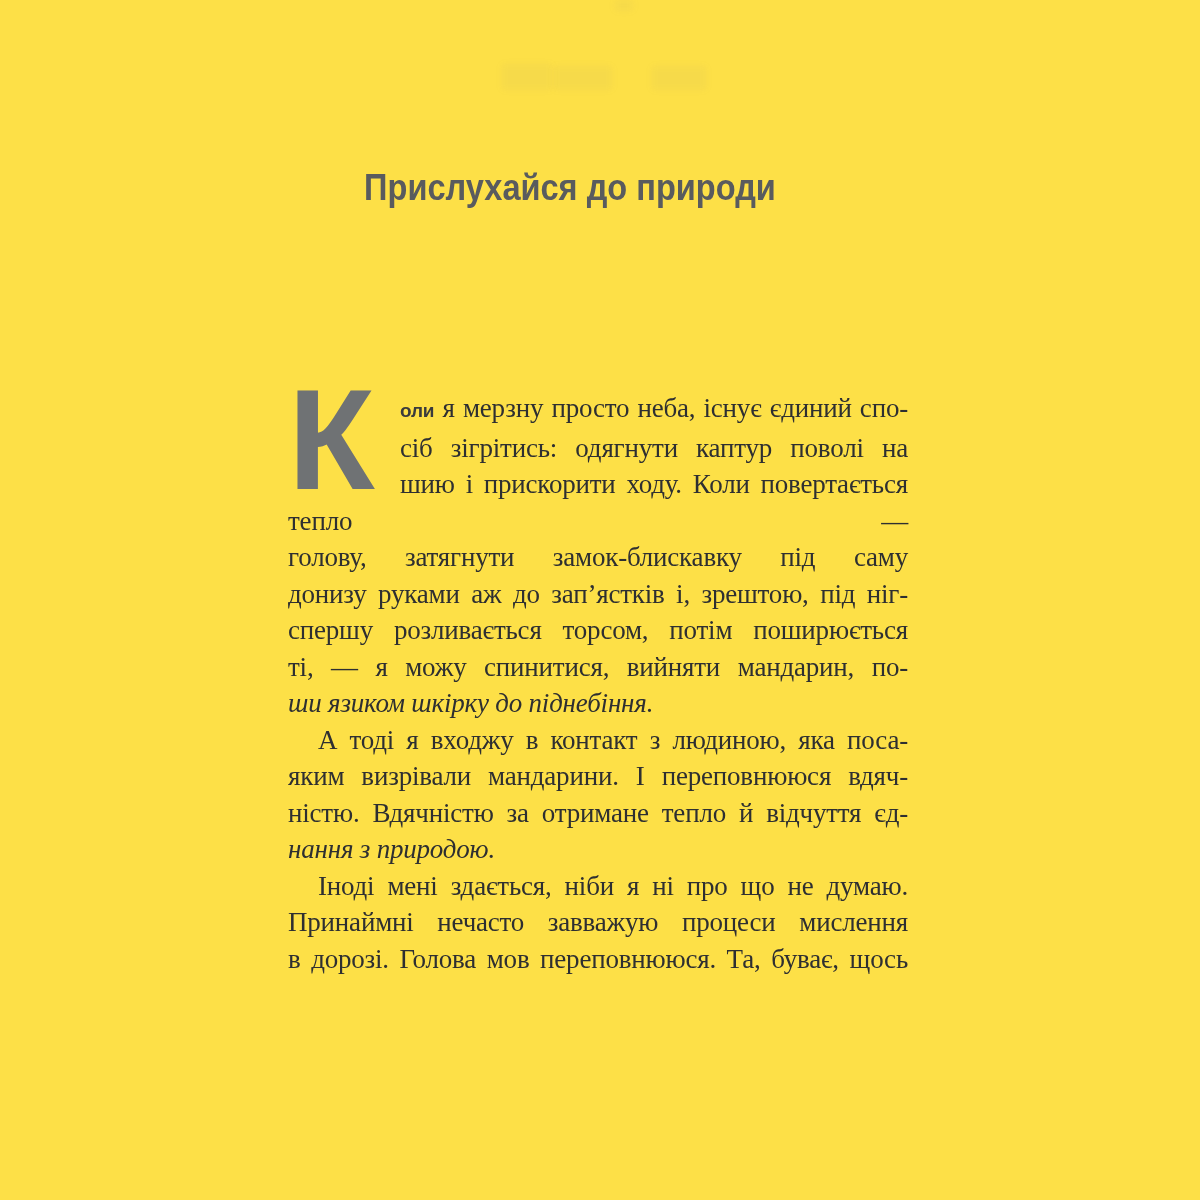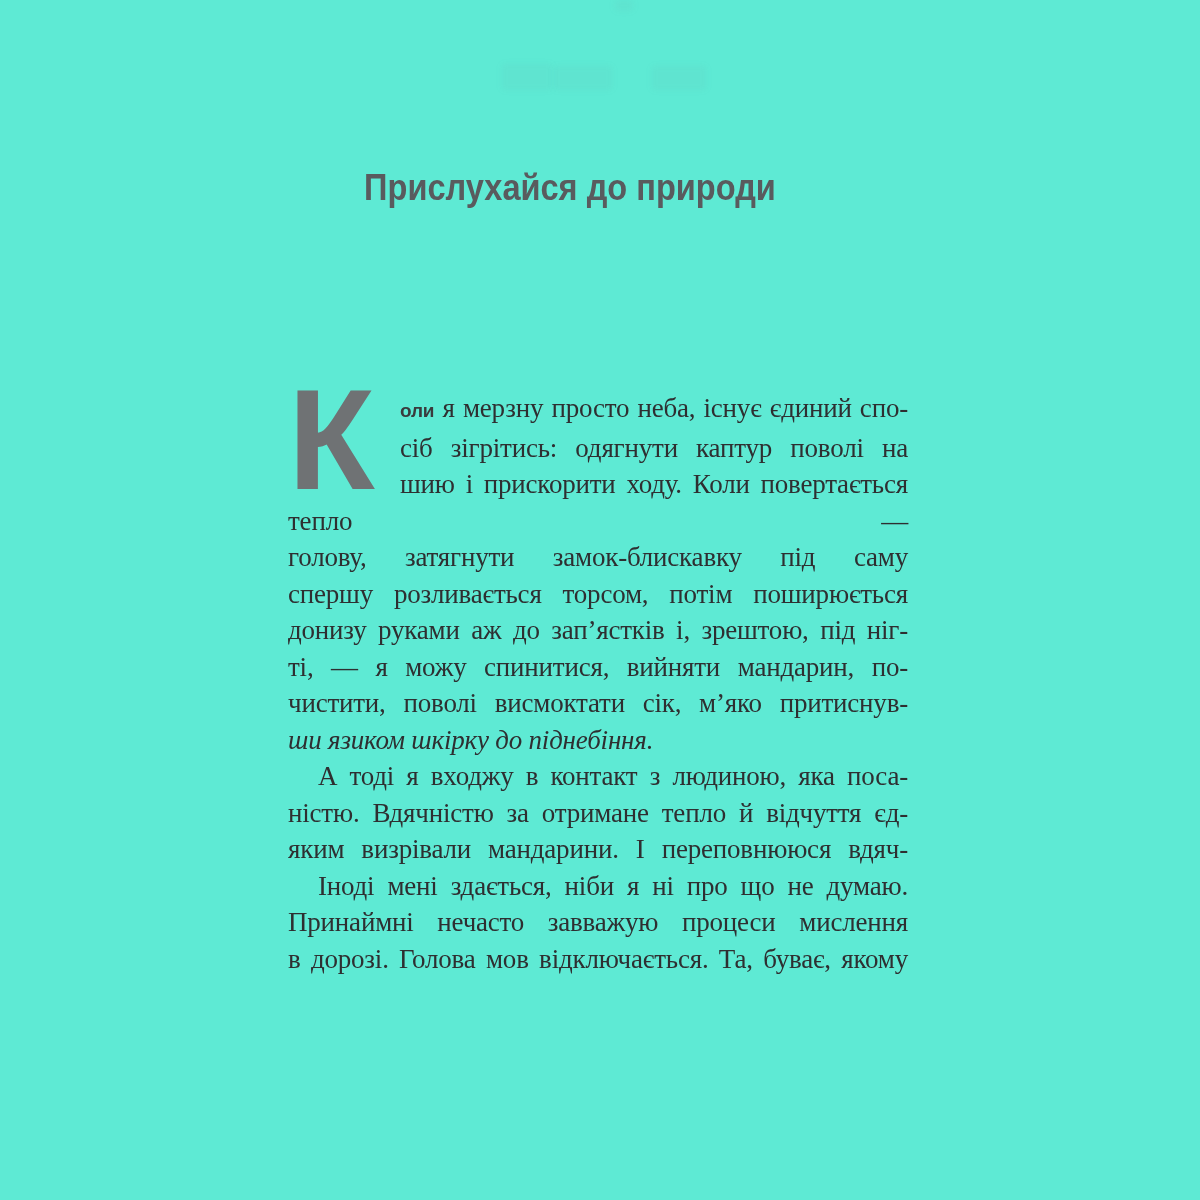--- a/index.html
+++ b/index.html
@@ -7,7 +7,7 @@
     position: relative;
     width: 1200px;
     height: 1200px;
-    background: #5eead4;
+    background: #fde047;
     overflow: hidden;
     font-family: "Liberation Serif", serif;
   }

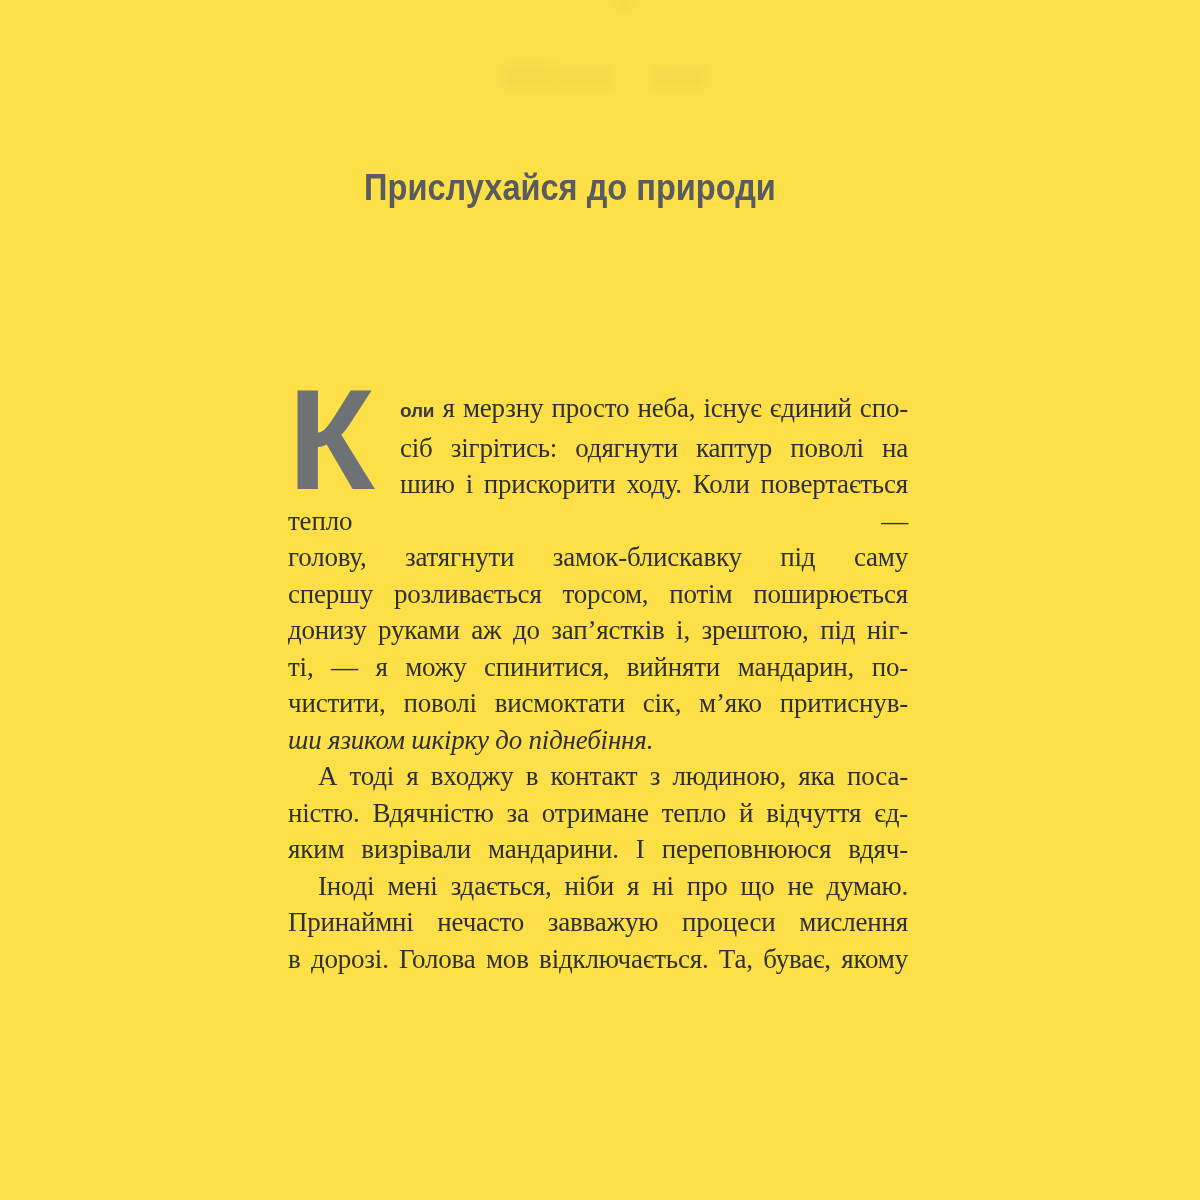--- a/index.html
+++ b/index.html
@@ -98,8 +98,8 @@
         <div class="line">сіб зігрітись: одягнути каптур поволі на</div>
         <div class="line">шию і прискорити ходу. Коли повертається тепло —</div>
         <div class="line">голову, затягнути замок-блискавку під саму</div>
+        <div class="line">донизу руками аж до зап’ястків і, зрештою, під ніг-</div>
         <div class="line">спершу розливається торсом, потім поширюється</div>
-        <div class="line">донизу руками аж до зап’ястків і, зрештою, під ніг-</div>
         <div class="line">ті, — я можу спинитися, вийняти мандарин, по-</div>
         <div class="line">чистити, поволі висмоктати сік, м’яко притиснув-</div>
         <div class="line last">ши язиком шкірку до піднебіння.</div>

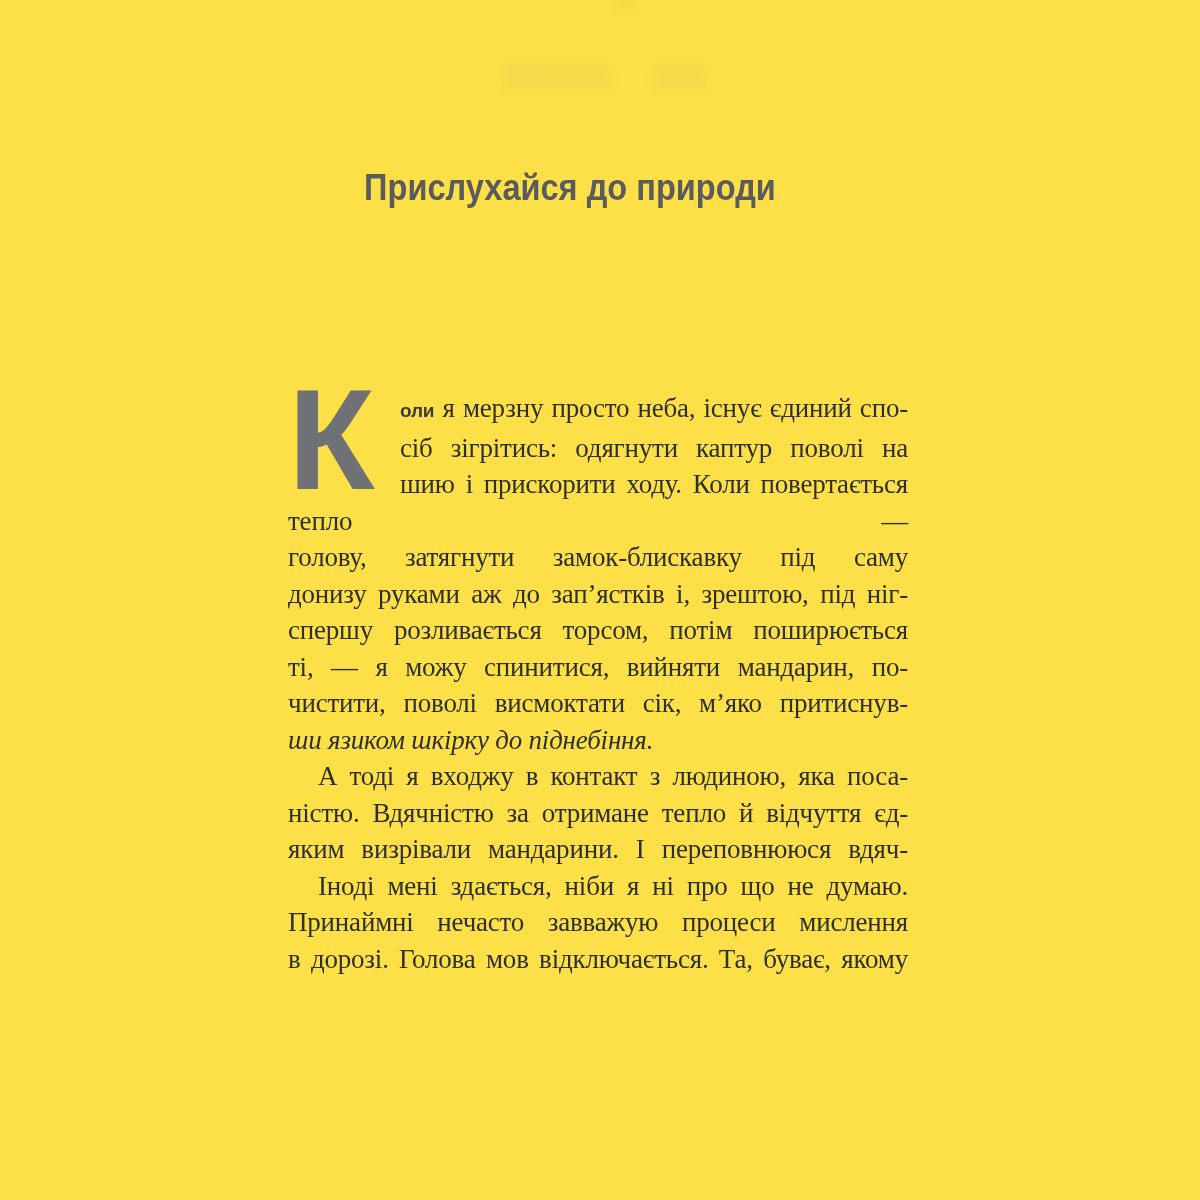--- a/index.html
+++ b/index.html
@@ -101,7 +101,6 @@
         <div class="line">донизу руками аж до зап’ястків і, зрештою, під ніг-</div>
         <div class="line">спершу розливається торсом, потім поширюється</div>
         <div class="line">ті, — я можу спинитися, вийняти мандарин, по-</div>
-        <div class="line">чистити, поволі висмоктати сік, м’яко притиснув-</div>
         <div class="line last">ши язиком шкірку до піднебіння.</div>
       </div>
       <div class="paragraph">

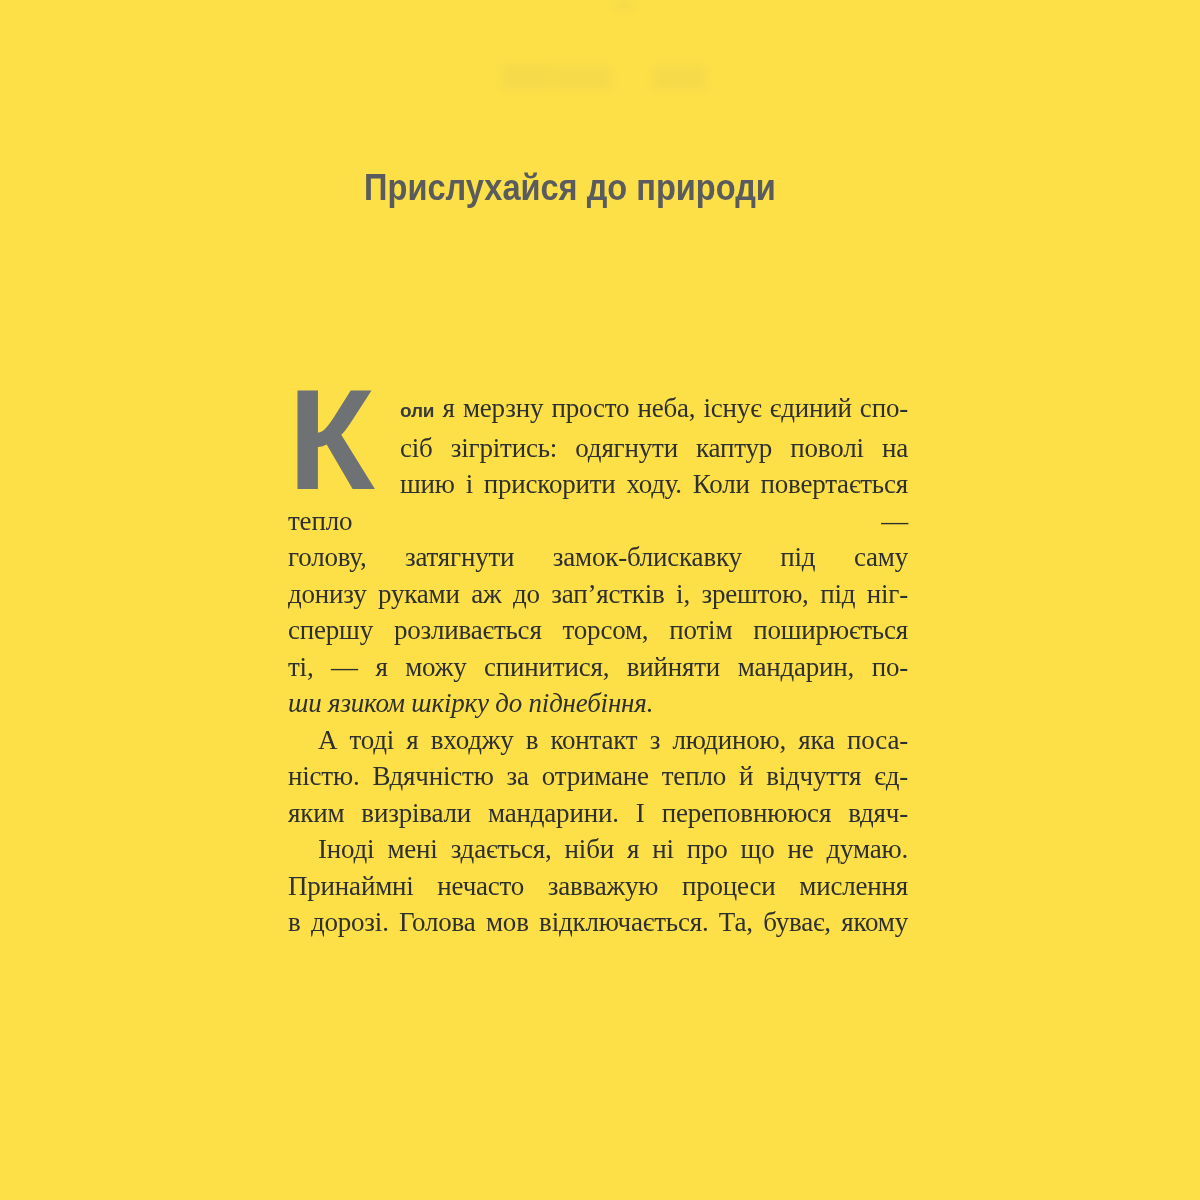--- a/index.html
+++ b/index.html
@@ -105,8 +105,8 @@
       </div>
       <div class="paragraph">
         <div class="line indent">А тоді я входжу в контакт з людиною, яка поса-</div>
+        <div class="line">яким визрівали мандарини. І переповнююся вдяч-</div>
         <div class="line">ністю. Вдячністю за отримане тепло й відчуття єд-</div>
-        <div class="line">яким визрівали мандарини. І переповнююся вдяч-</div>
       </div>
       <div class="paragraph">
         <div class="line indent">Іноді мені здається, ніби я ні про що не думаю.</div>

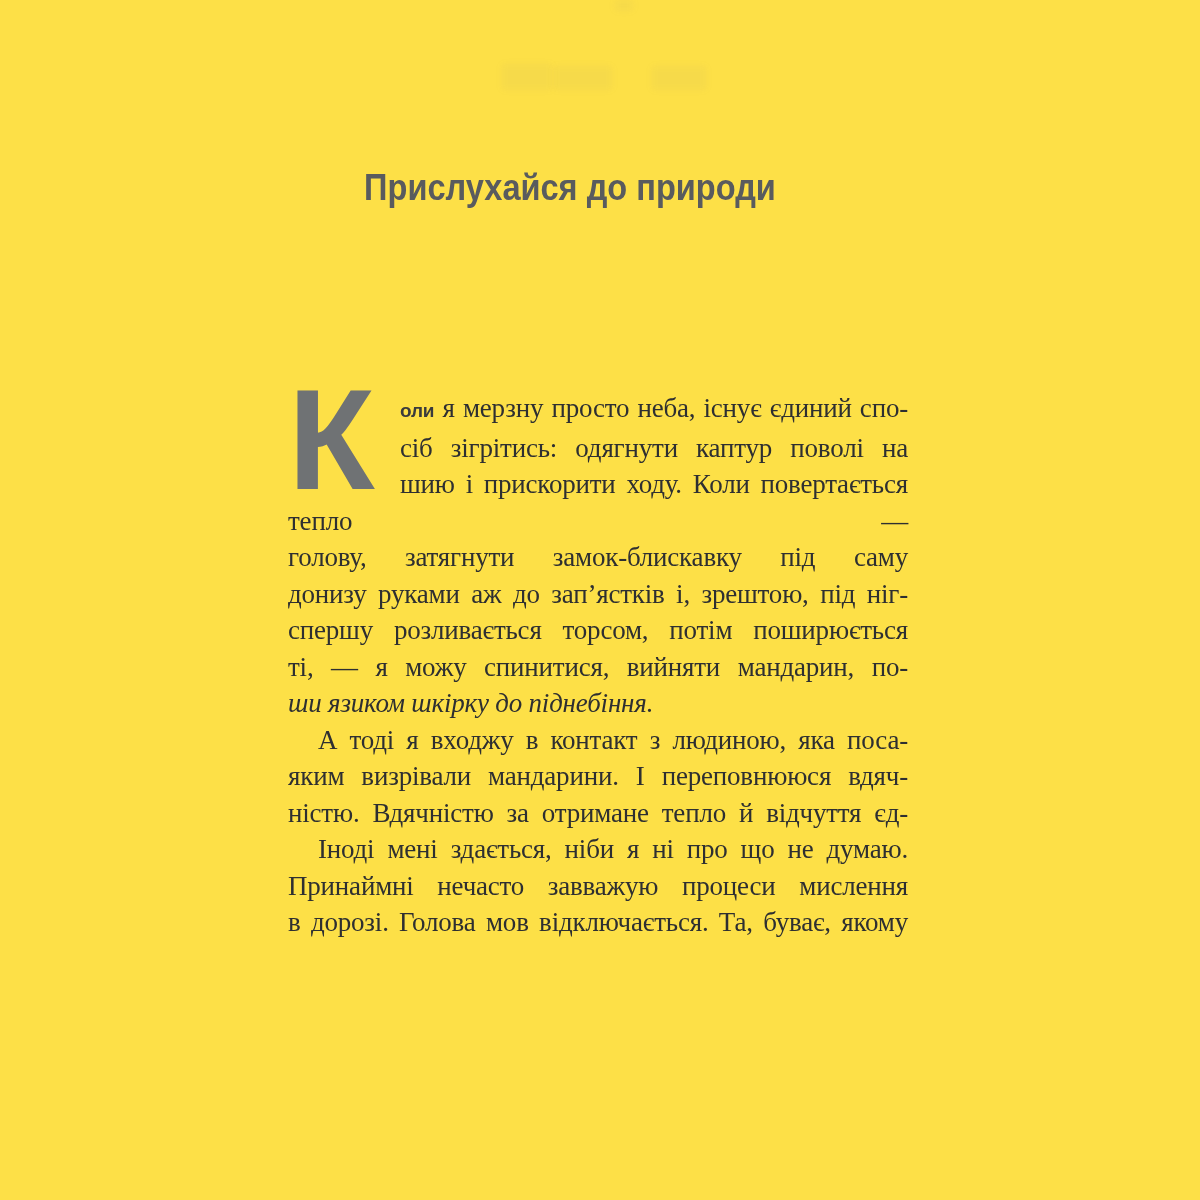--- a/index.html
+++ b/index.html
@@ -107,6 +107,7 @@
         <div class="line indent">А тоді я входжу в контакт з людиною, яка поса-</div>
         <div class="line">яким визрівали мандарини. І переповнююся вдяч-</div>
         <div class="line">ністю. Вдячністю за отримане тепло й відчуття єд-</div>
+        <div class="line last">нання з природою.</div>
       </div>
       <div class="paragraph">
         <div class="line indent">Іноді мені здається, ніби я ні про що не думаю.</div>

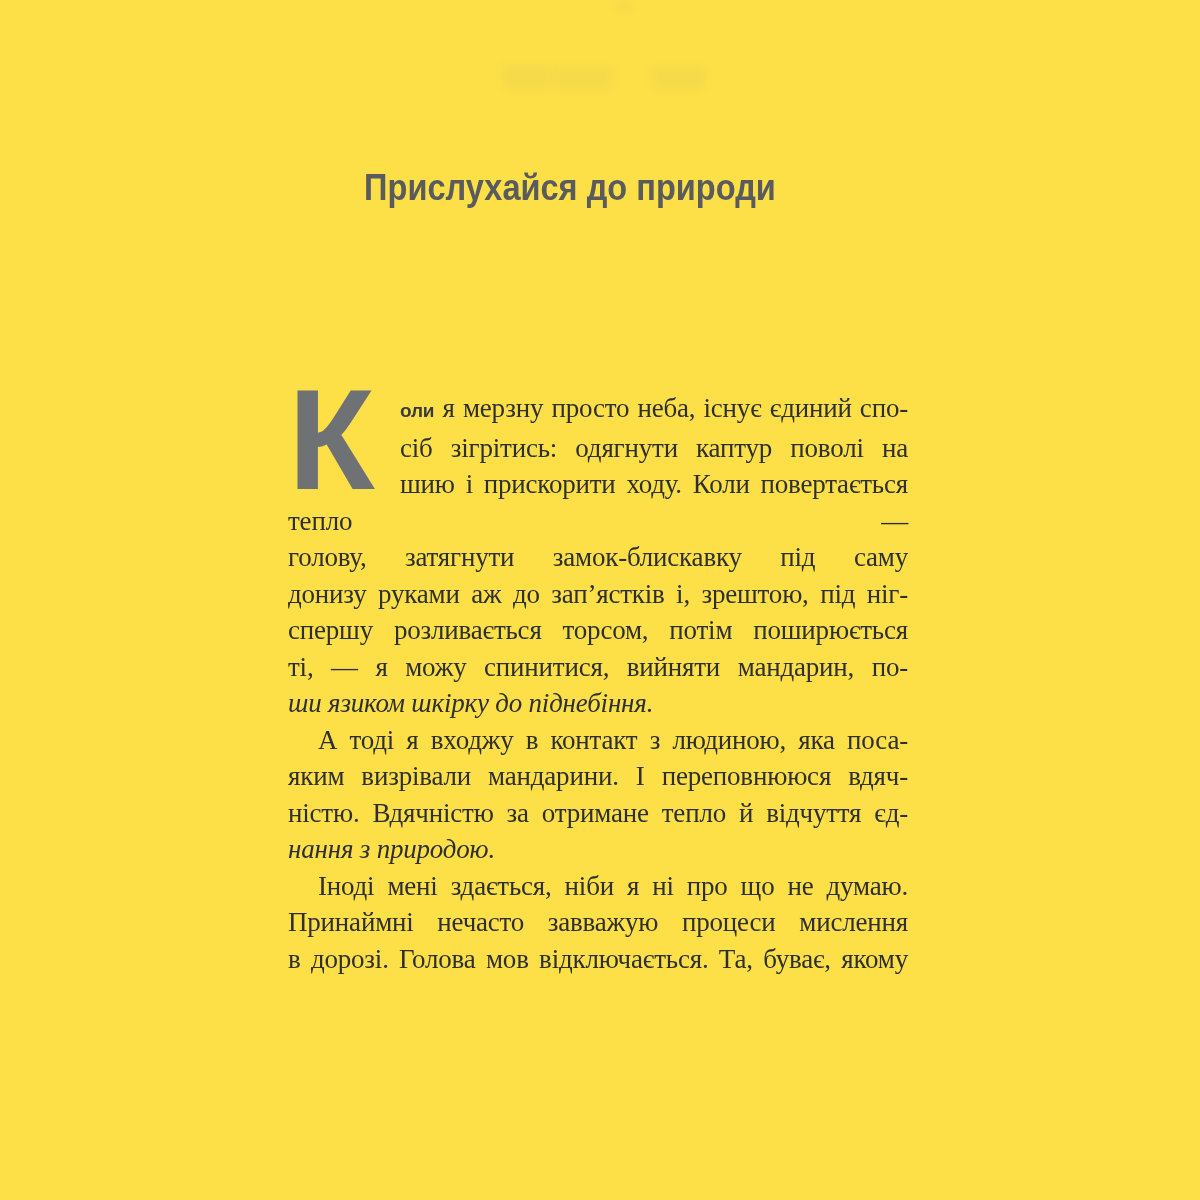--- a/index.html
+++ b/index.html
@@ -112,7 +112,7 @@
       <div class="paragraph">
         <div class="line indent">Іноді мені здається, ніби я ні про що не думаю.</div>
         <div class="line">Принаймні нечасто завважую процеси мислення</div>
-        <div class="line">в дорозі. Голова мов відключається. Та, буває, якому</div>
+        <div class="line">в дорозі. Голова мов переповнююся. Та, буває, щось</div>
       </div>
     </div>
 </div>

